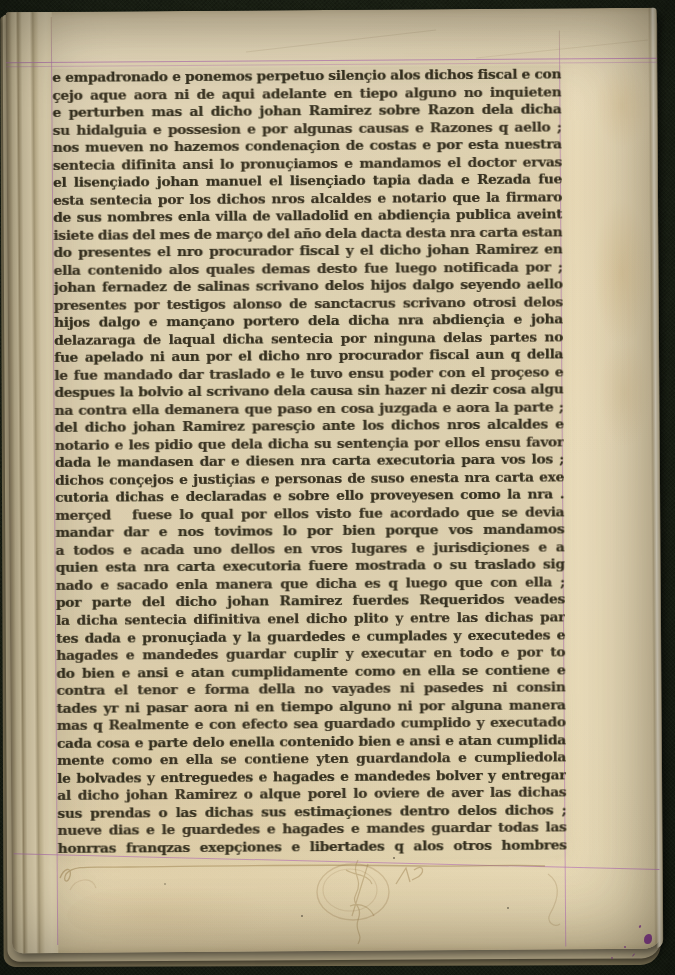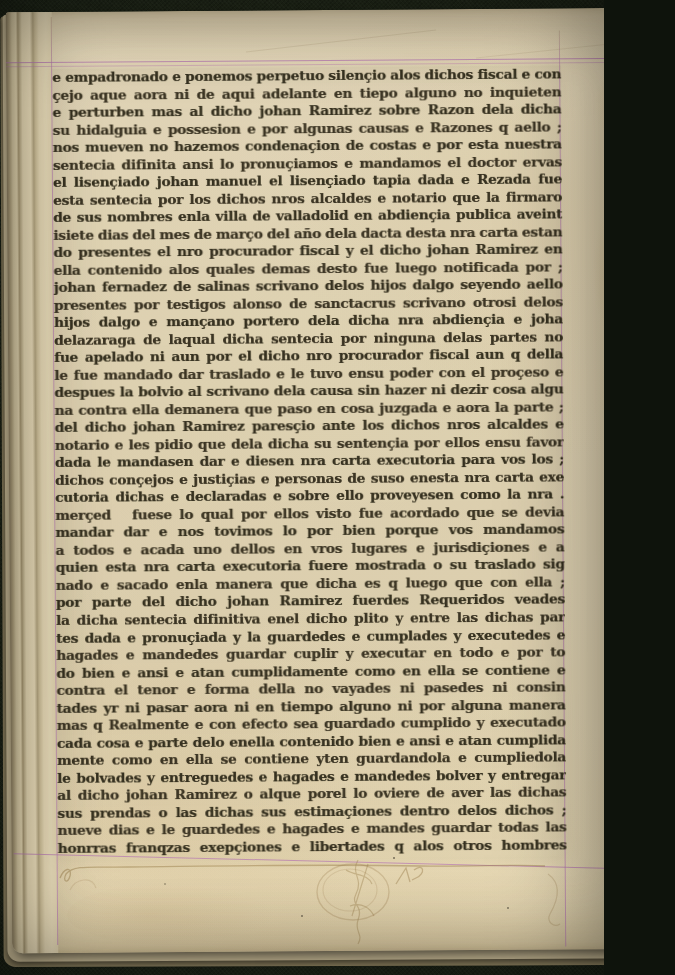--- a/index.html
+++ b/index.html
@@ -5,7 +5,7 @@
   html,body{margin:0;padding:0;background:#0e130c;}
   *{box-sizing:border-box;}
   .stage{
-    position:relative;width:604px;height:975px;overflow:hidden;
+    position:relative;width:675px;height:975px;overflow:hidden;
     font-family:"DejaVu Serif", serif;
     background:
       repeating-linear-gradient(47deg, rgba(255,255,255,.025) 0 1px, transparent 1px 3px),

